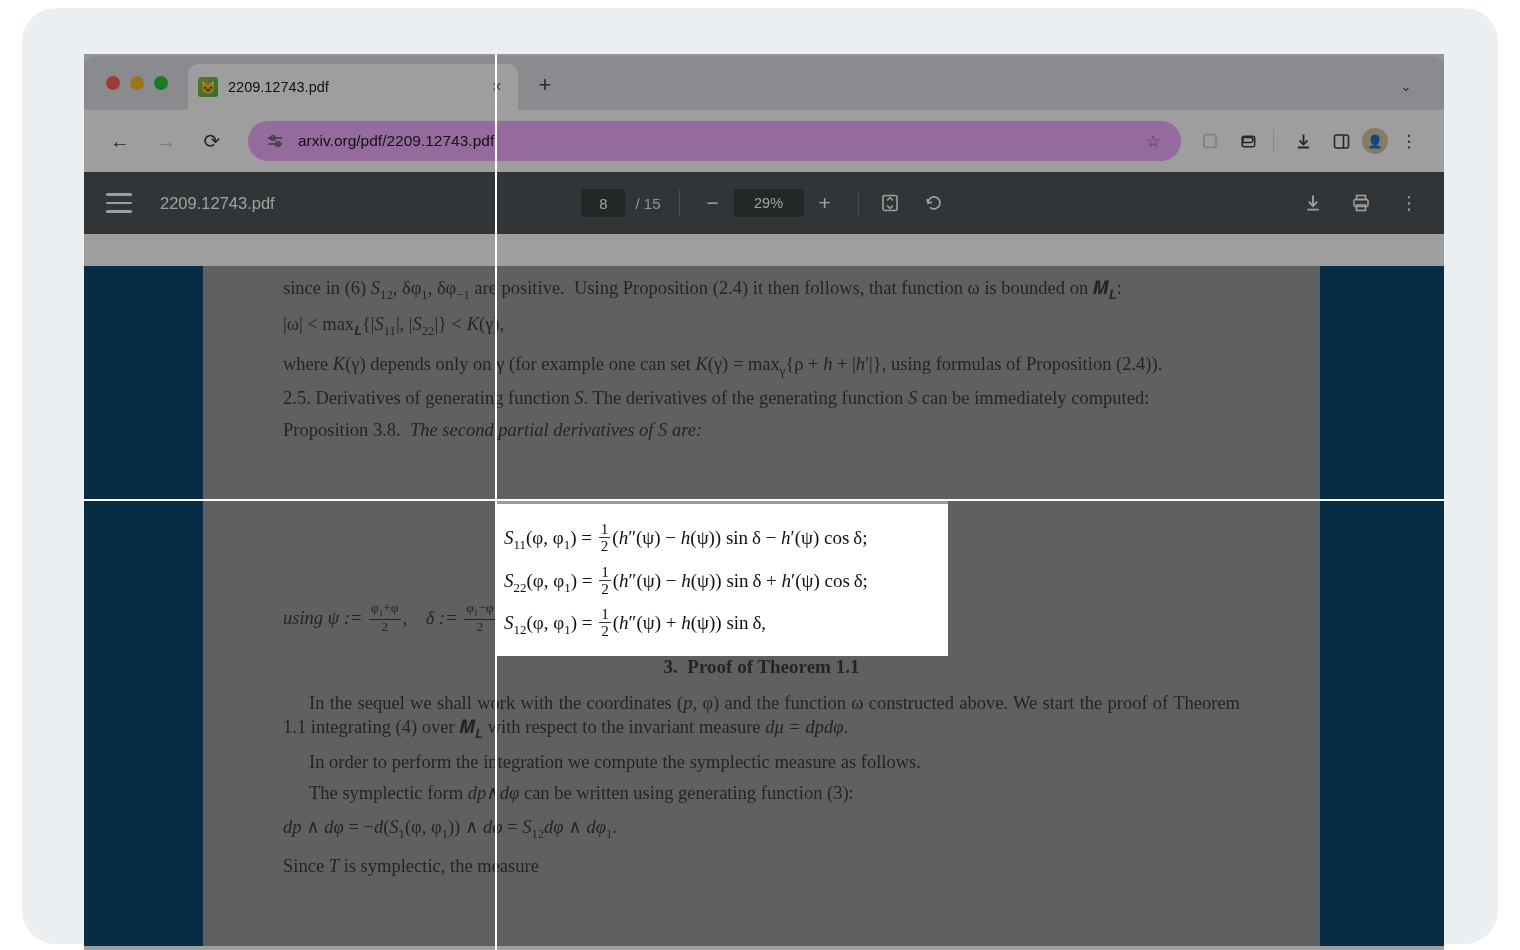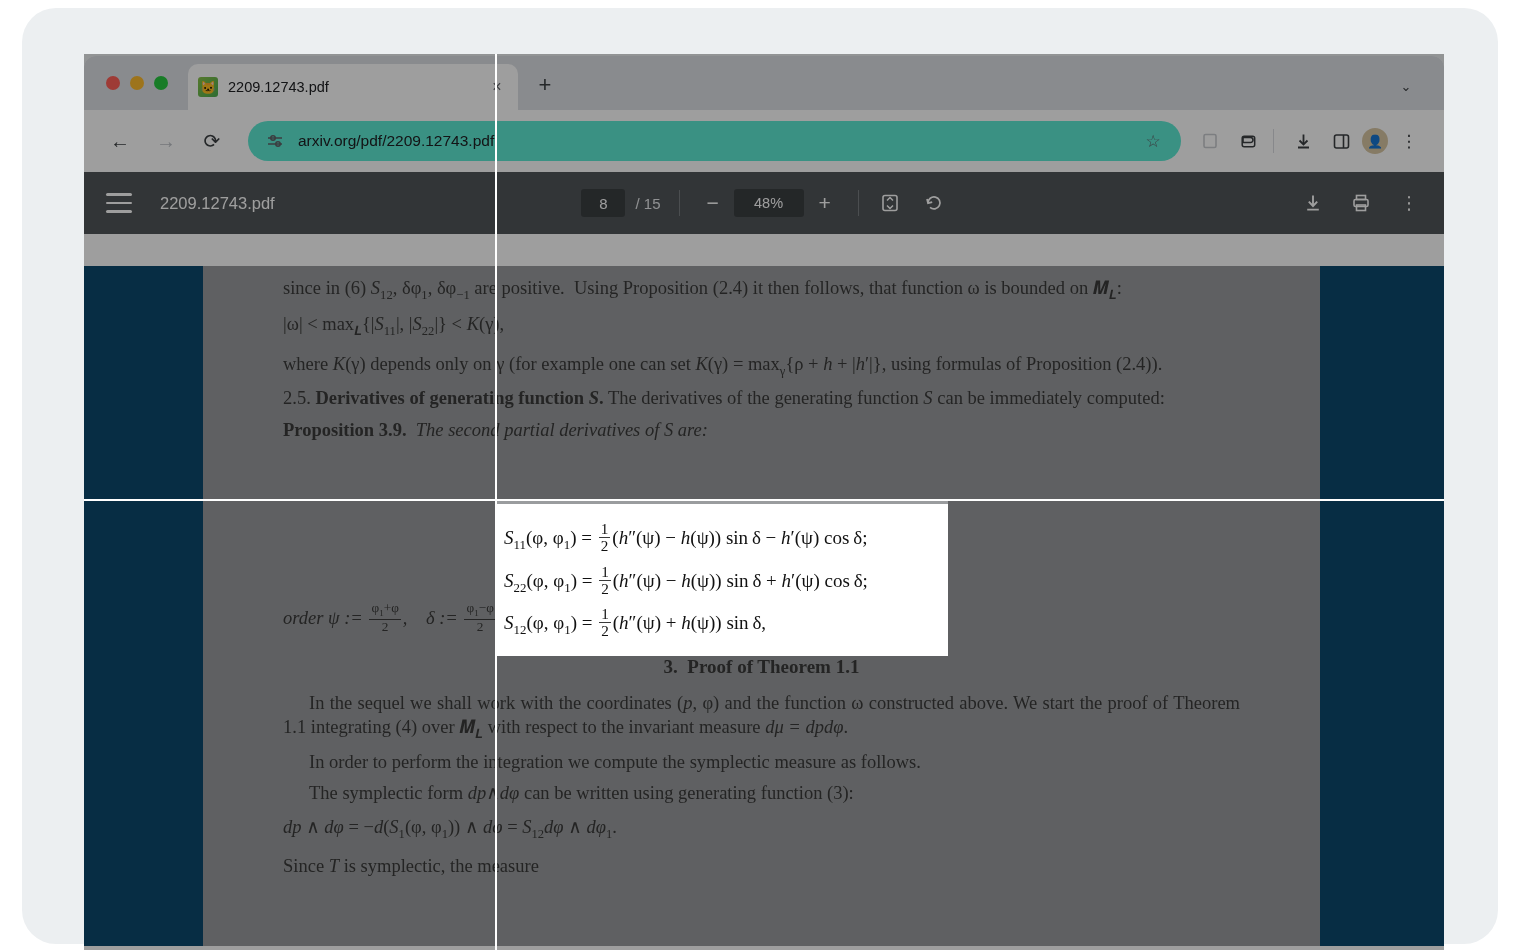--- a/index.html
+++ b/index.html
@@ -139,7 +139,7 @@
   .omnibox {
     flex: 1;
     height: 40px;
-    background: #5eead4;
+    background: #f0abfc;
     border-radius: 20px;
     display: flex;
     align-items: center;

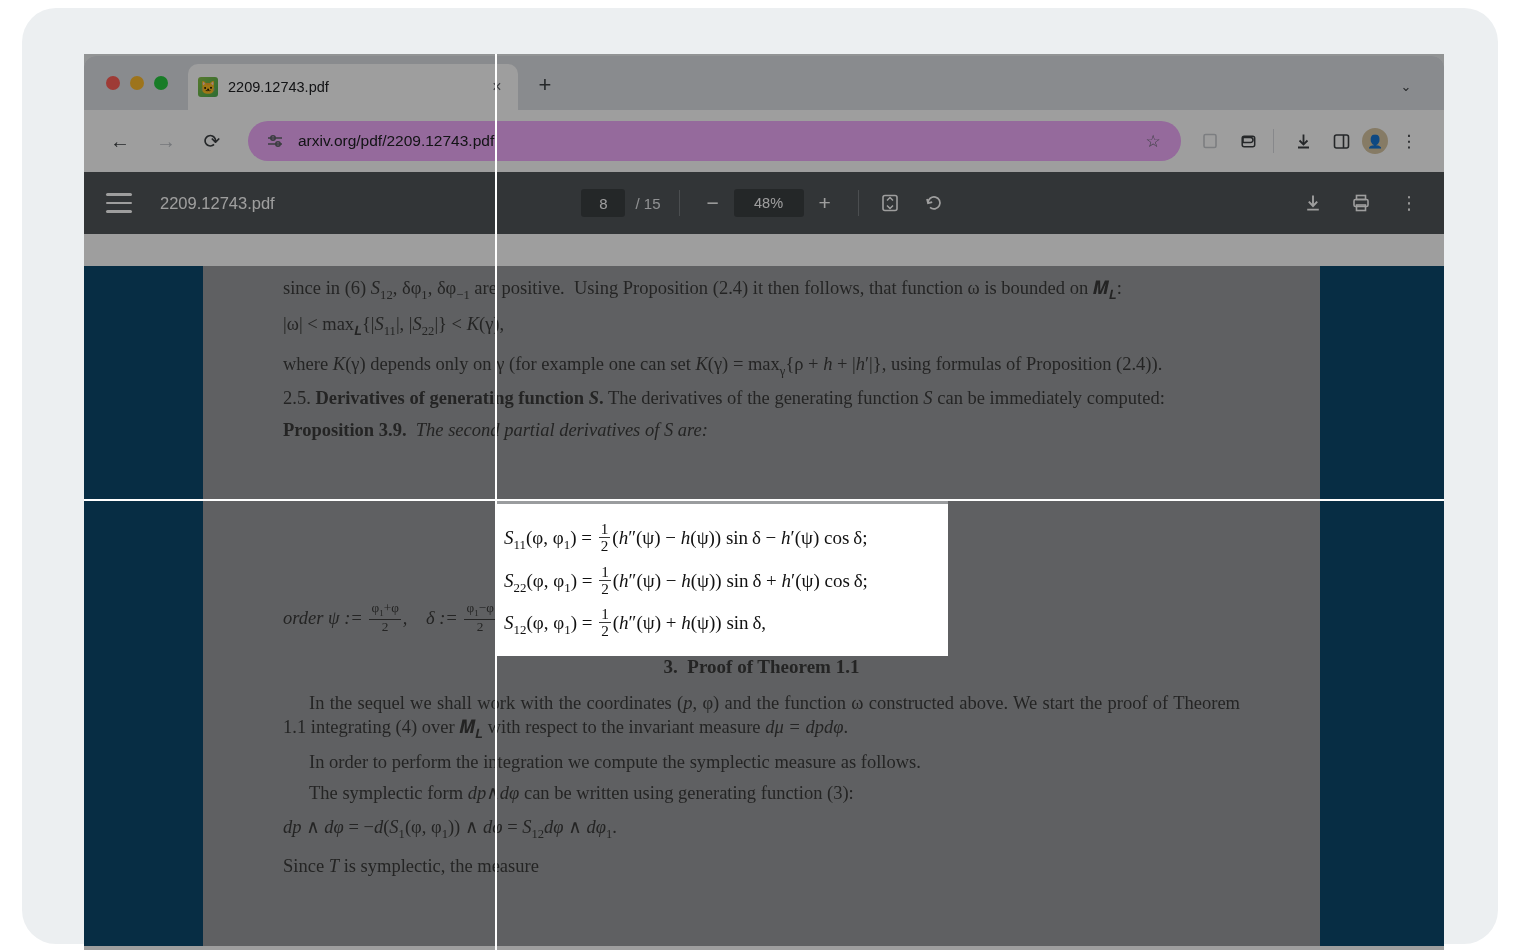--- a/index.html
+++ b/index.html
@@ -474,7 +474,7 @@
         <span class="page-total">/ 15</span>
         <span class="vsep"></span>
         <span class="zoom-btn">−</span>
-        <span class="zoom-value">48%</span>
+        <span class="zoom-value">29%</span>
         <span class="zoom-btn">+</span>
         <span class="vsep"></span>
         <span class="pdf-ricon">

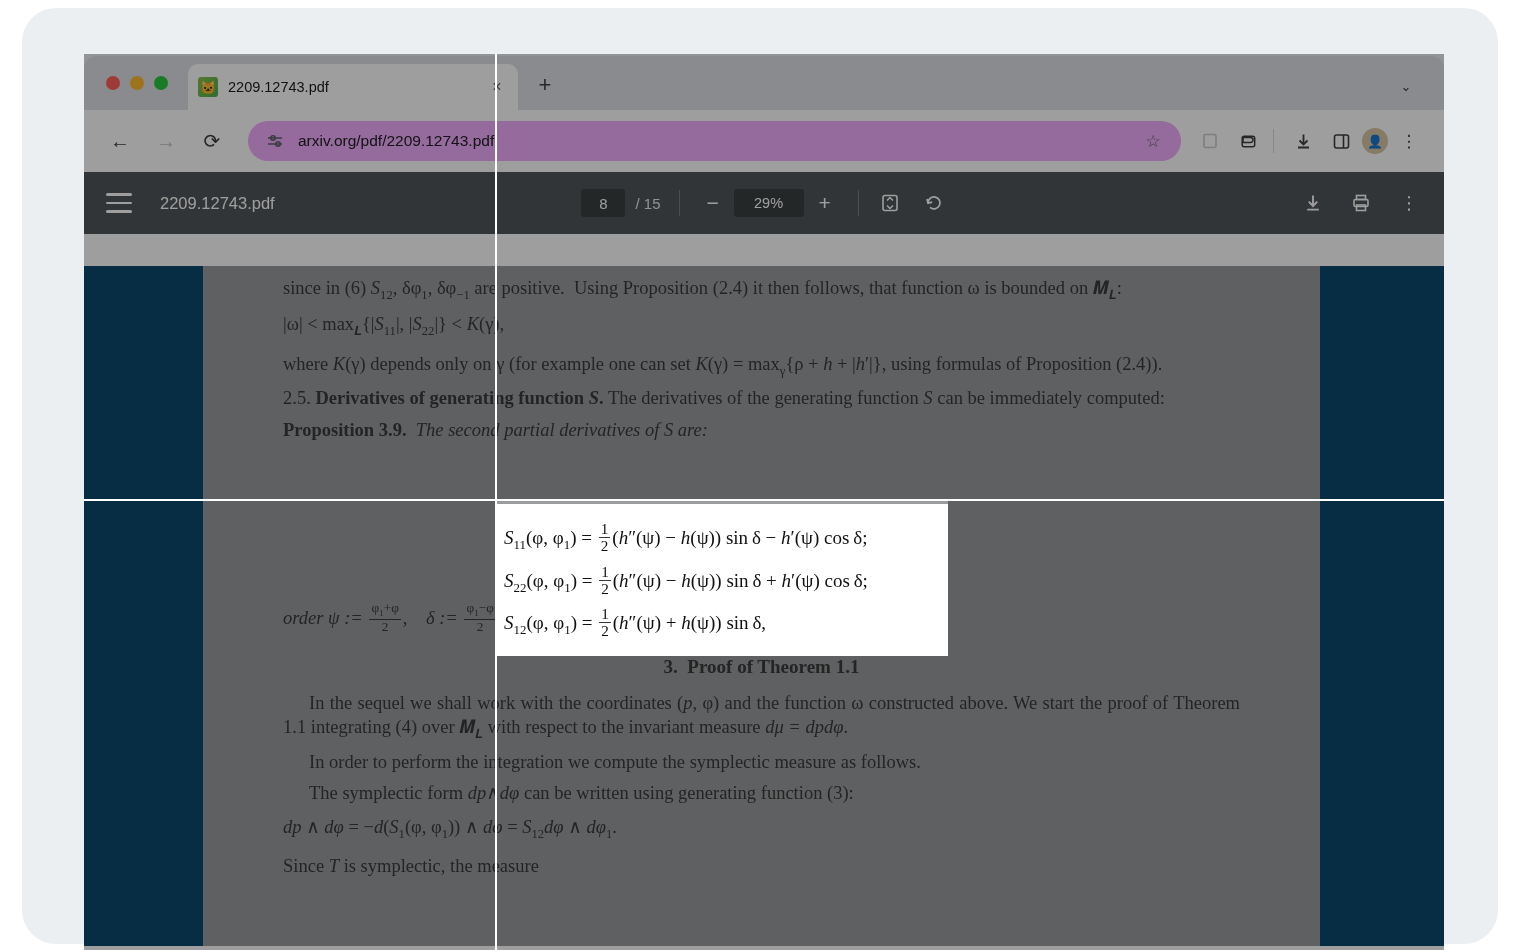--- a/index.html
+++ b/index.html
@@ -311,7 +311,7 @@
   .mathline { text-align: left; margin: 9px 0 12px 0; }
   .sechead { text-align: center; font-weight: bold; margin: 20px 0 12px 0; font-size: 19px; }
   i { font-style: italic; }
-  .b { font-weight: bold; }
+  .b { font-weight: normal; }
   sub { font-size: 0.68em; }
   .frac {
     display: inline-block;

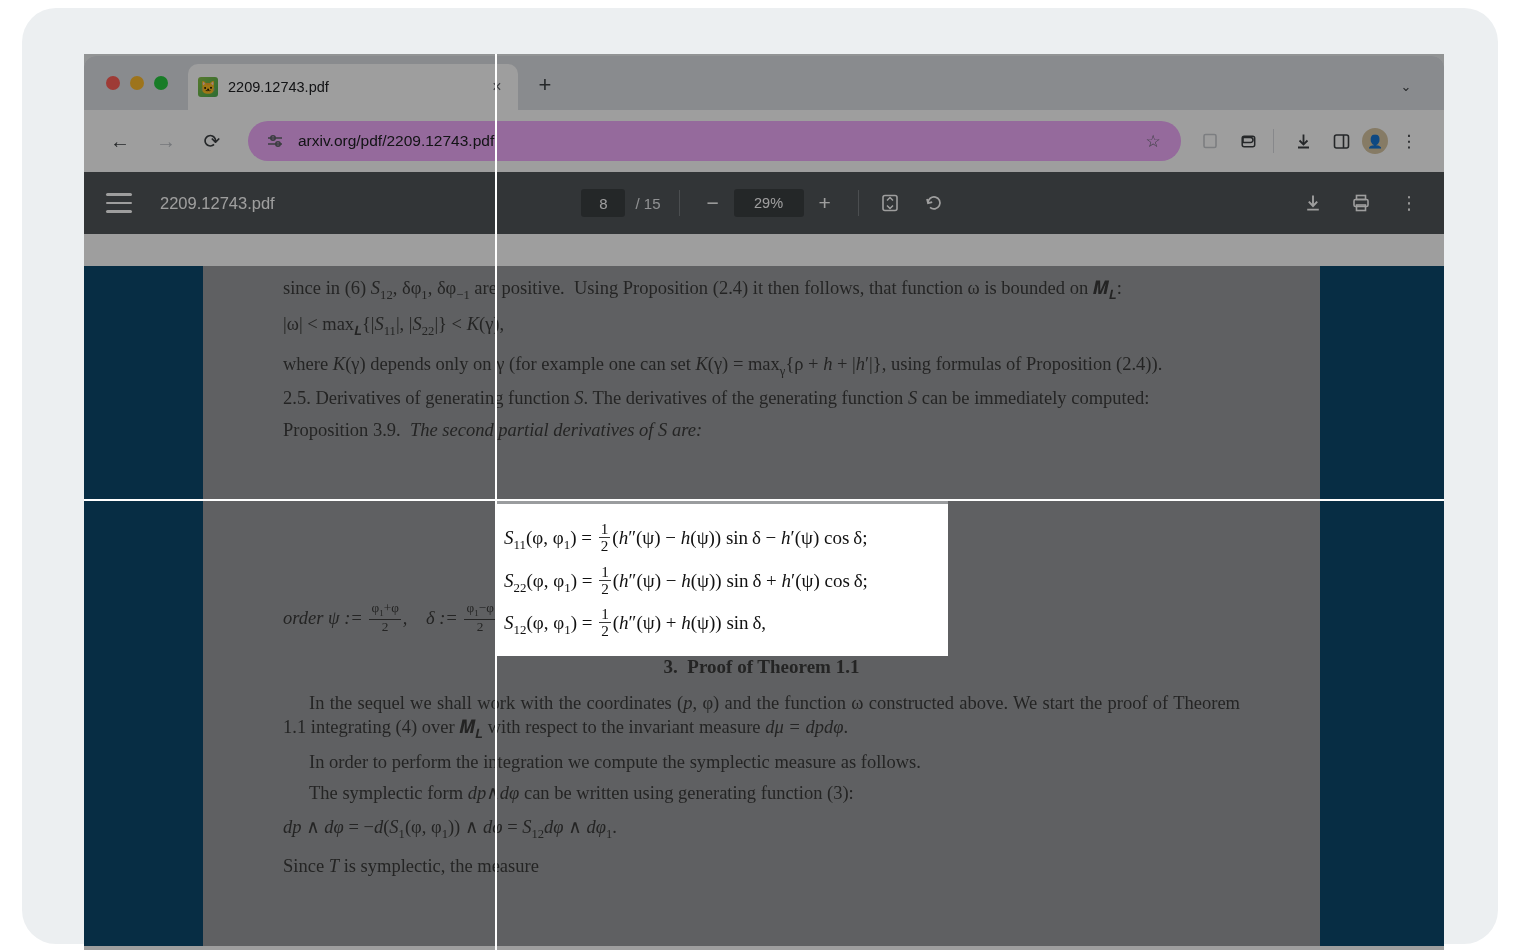--- a/index.html
+++ b/index.html
@@ -532,7 +532,7 @@
           </p>
 
           <p class="para">
-            <span class="b">Proposition 3.9.</span> <i>&nbsp;The second partial derivatives of S are:</i>
+            <span class="b">Proposition 3.8.</span> <i>&nbsp;The second partial derivatives of S are:</i>
           </p>
 
           <div style="height:152px"></div>

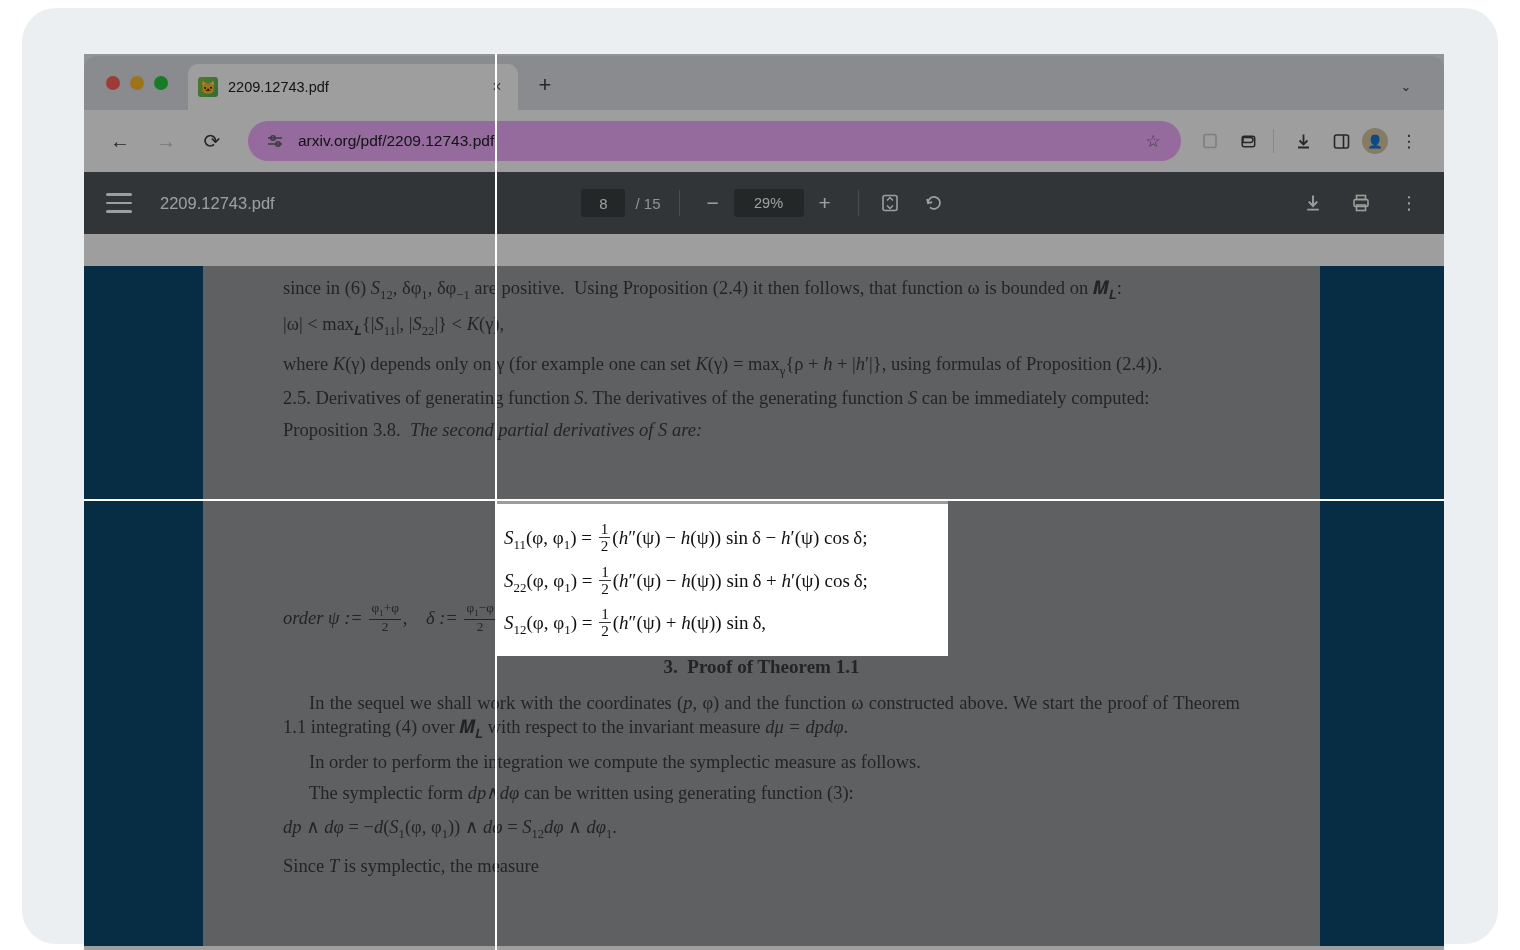--- a/index.html
+++ b/index.html
@@ -538,7 +538,7 @@
           <div style="height:152px"></div>
 
           <p class="para">
-            <i>order ψ :=</i> <span class="frac"><span class="num">φ<sub>1</sub>+φ</span><span class="den">2</span></span><i>,</i> &nbsp;&nbsp; <i>δ :=</i> <span class="frac"><span class="num">φ<sub>1</sub>−φ</span><span class="den">2</span></span><i>.</i>
+            <i>using ψ :=</i> <span class="frac"><span class="num">φ<sub>1</sub>+φ</span><span class="den">2</span></span><i>,</i> &nbsp;&nbsp; <i>δ :=</i> <span class="frac"><span class="num">φ<sub>1</sub>−φ</span><span class="den">2</span></span><i>.</i>
           </p>
 
           <div class="sechead">3. &nbsp;Proof of Theorem 1.1</div>

